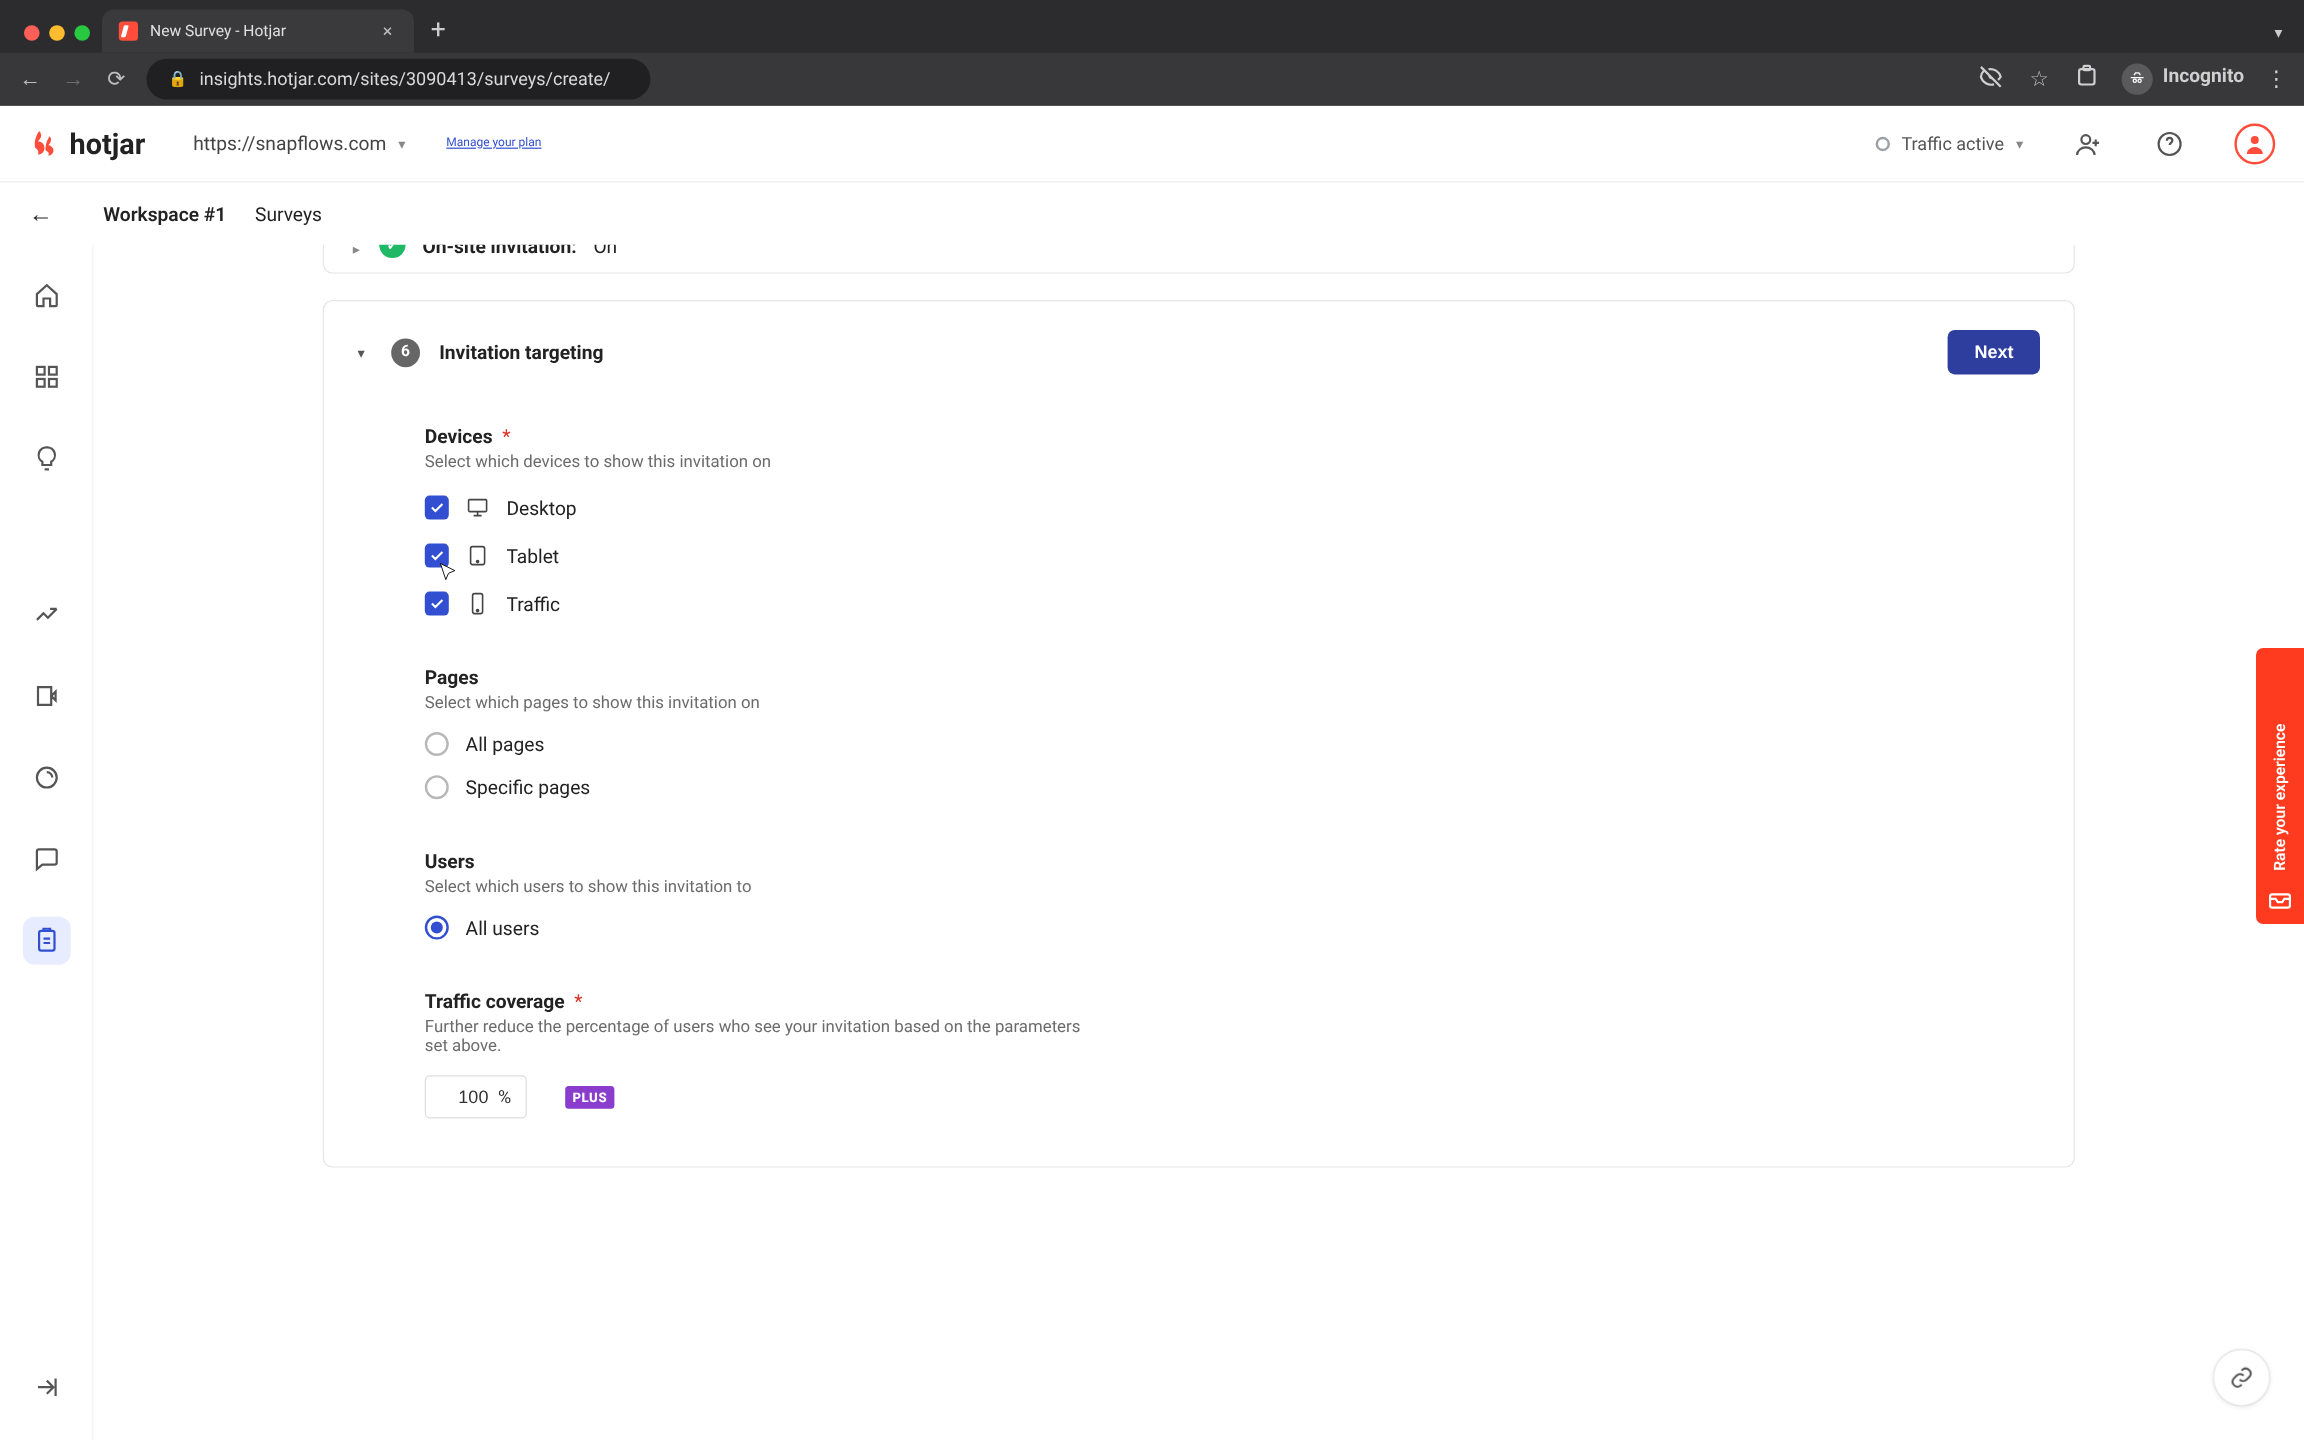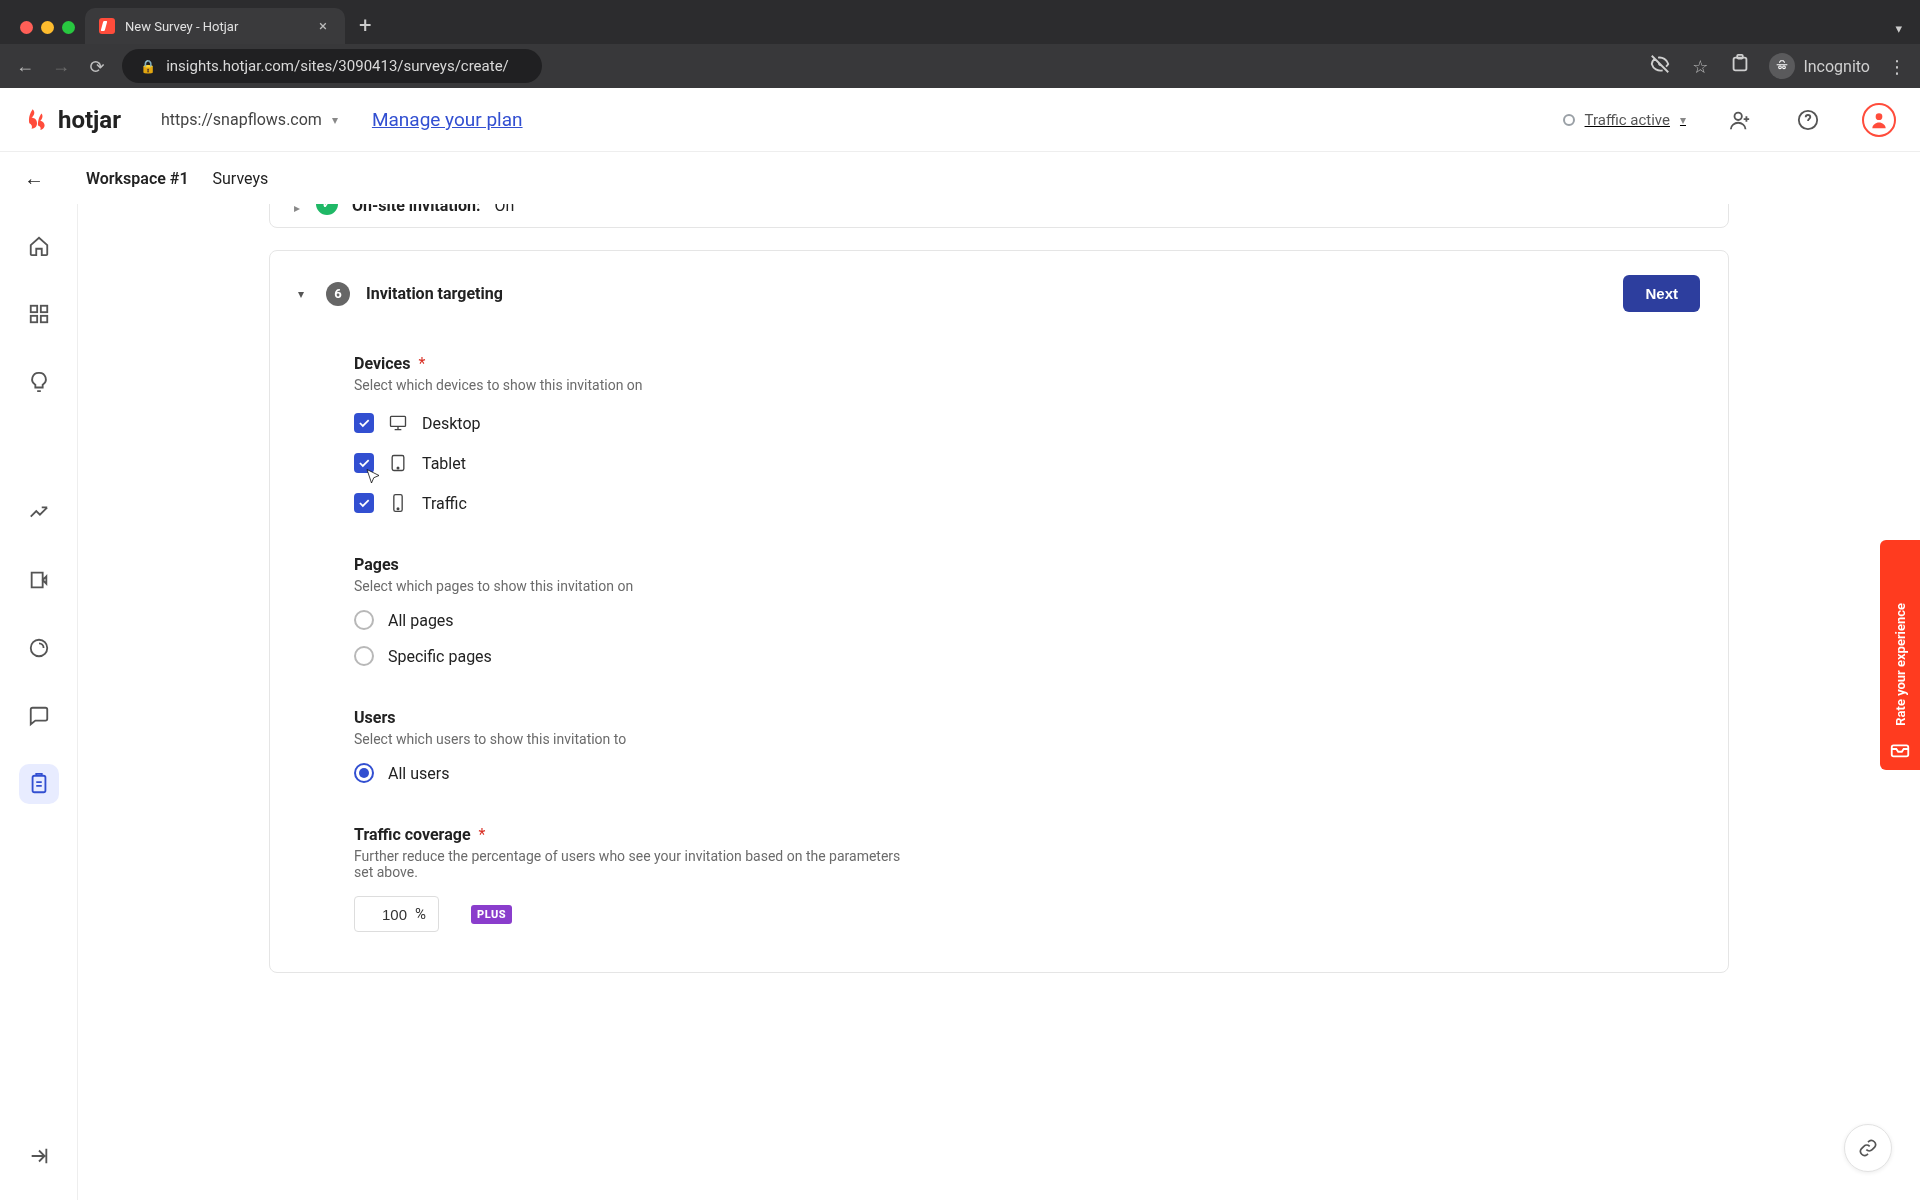--- a/index.html
+++ b/index.html
@@ -26,7 +26,7 @@
   .url-field { flex: 0 1 auto; background: #202022; border-radius: 20px; height: 34px; display: flex; align-items: center; padding: 0 18px; color: #d9d9d9; font-size: 15px; min-width: 420px; gap: 10px; }
   .url-lock { font-size: 13px; }
   .addr-right { margin-left: auto; display: flex; align-items: center; gap: 18px; color: #cfcfcf; }
-  .incog-badge { display:flex; align-items:center; gap:8px; }
+  .incog-badge { display:flex; gap:8px;font-weight:bold; }
   .incog-circle { width:26px; height:26px; border-radius:50%; background:#5a5a5c; display:flex; align-items:center; justify-content:center; font-size:14px; color:#fff; }
   .kebab { font-size: 18px; }
 

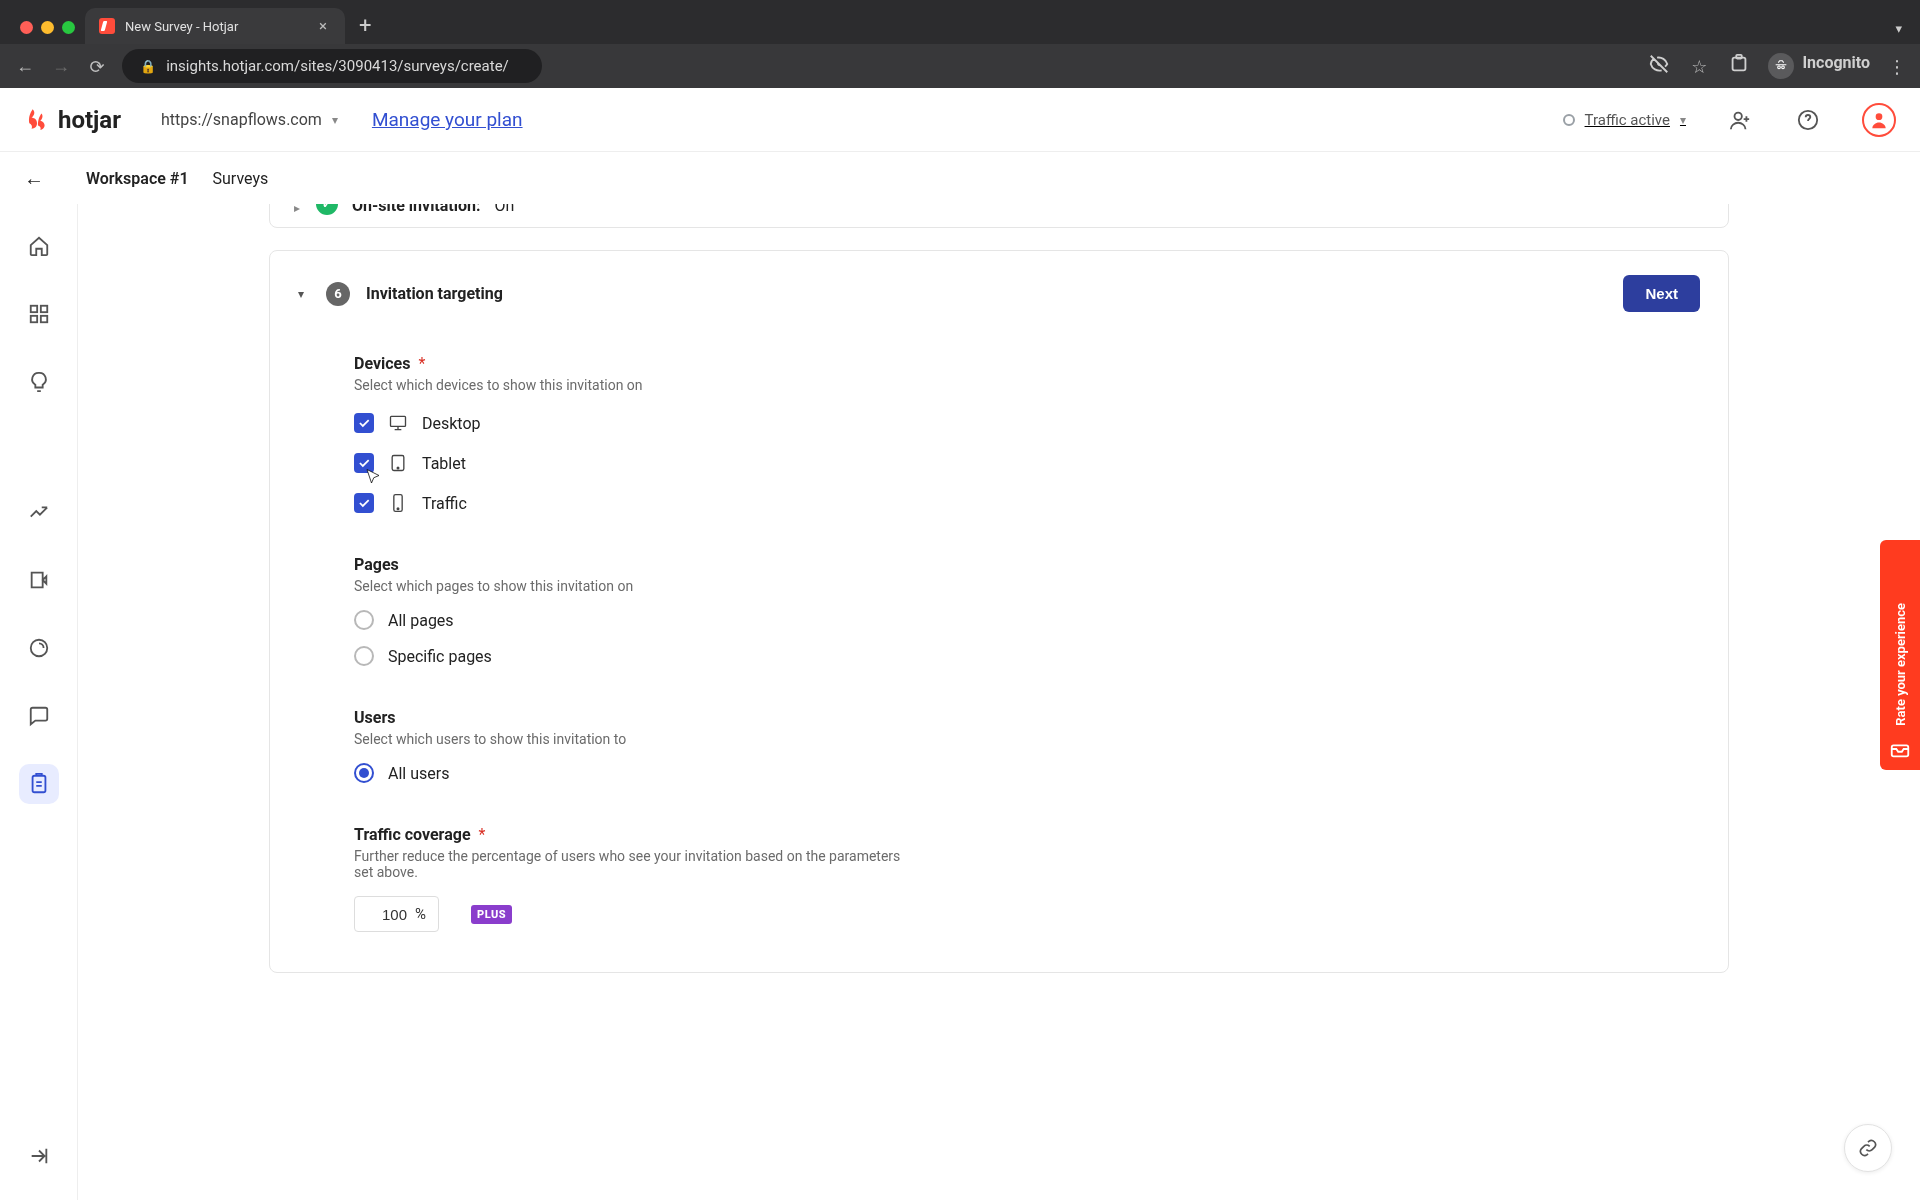--- a/index.html
+++ b/index.html
@@ -37,7 +37,7 @@
   .hotjar-flame svg { width:26px; height:26px; }
   .site-selector { display:flex; align-items:center; gap:10px; color:#444; font-size:16px; margin-left: 20px; }
   .chev { font-size: 12px; color:#888; }
-  .manage-plan { color:#324fd1; text-decoration: underline; font-size:19px; margin-left: 14px; }
+  .manage-plan { color:#324fd1; text-decoration: underline; font-size:10px; margin-left: 14px; }
   .header-right { margin-left:auto; display:flex; align-items:center; gap:40px;text-decoration:underline; }
   .traffic-ind { display:flex; align-items:center; gap:10px; color:#555; font-size:15px; }
   .traffic-dot { width:12px; height:12px; border:2px solid #9aa0a6; border-radius:50%; }

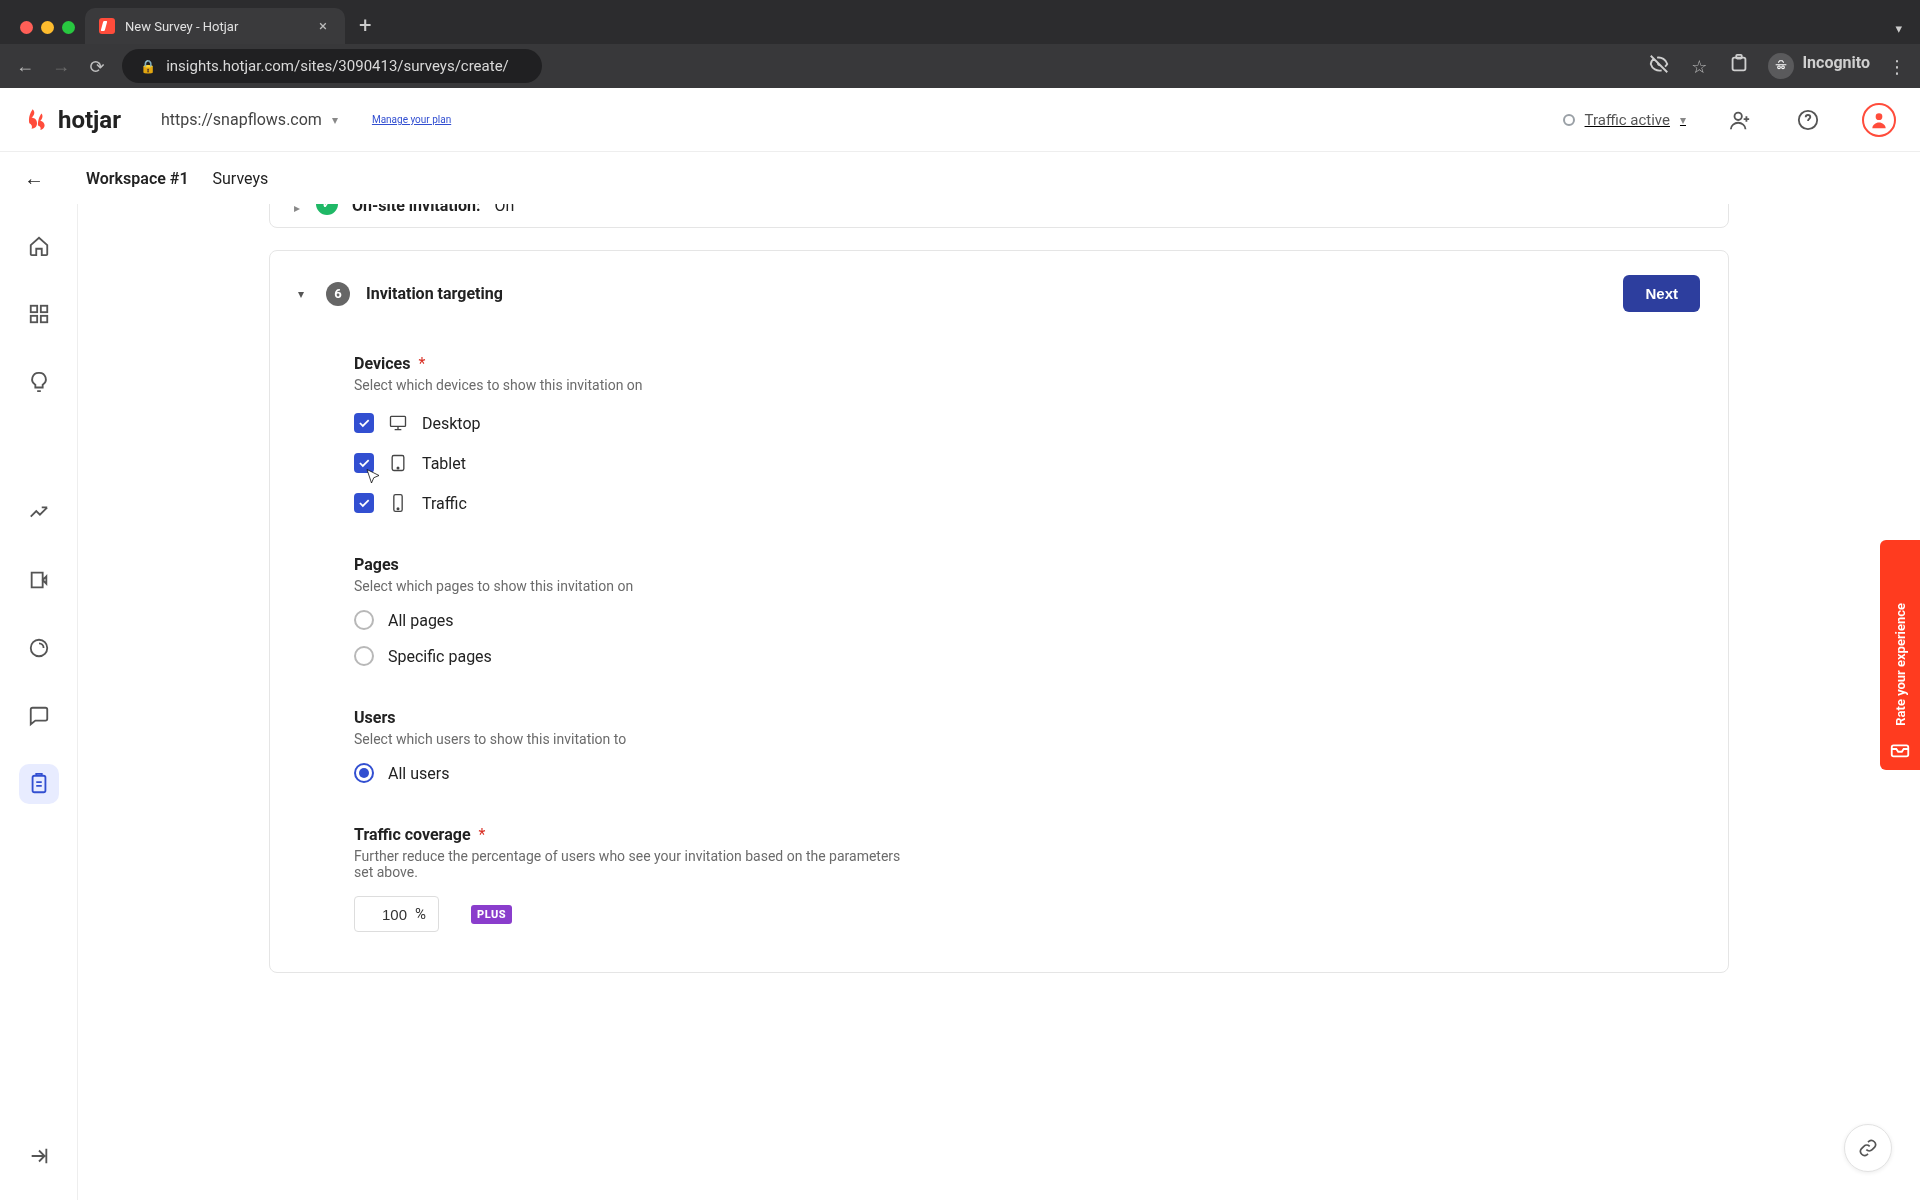--- a/index.html
+++ b/index.html
@@ -38,7 +38,7 @@
   .site-selector { display:flex; align-items:center; gap:10px; color:#444; font-size:16px; margin-left: 20px; }
   .chev { font-size: 12px; color:#888; }
   .manage-plan { color:#324fd1; text-decoration: underline; font-size:10px; margin-left: 14px; }
-  .header-right { margin-left:auto; display:flex; align-items:center; gap:40px;text-decoration:underline; }
+  .header-right { margin-left:auto; display:flex; align-items:center; gap:40px; }
   .traffic-ind { display:flex; align-items:center; gap:10px; color:#555; font-size:15px; }
   .traffic-dot { width:12px; height:12px; border:2px solid #9aa0a6; border-radius:50%; }
   .header-iconbtn { width:28px; height:28px; display:flex; align-items:center; justify-content:center; color:#555; }

